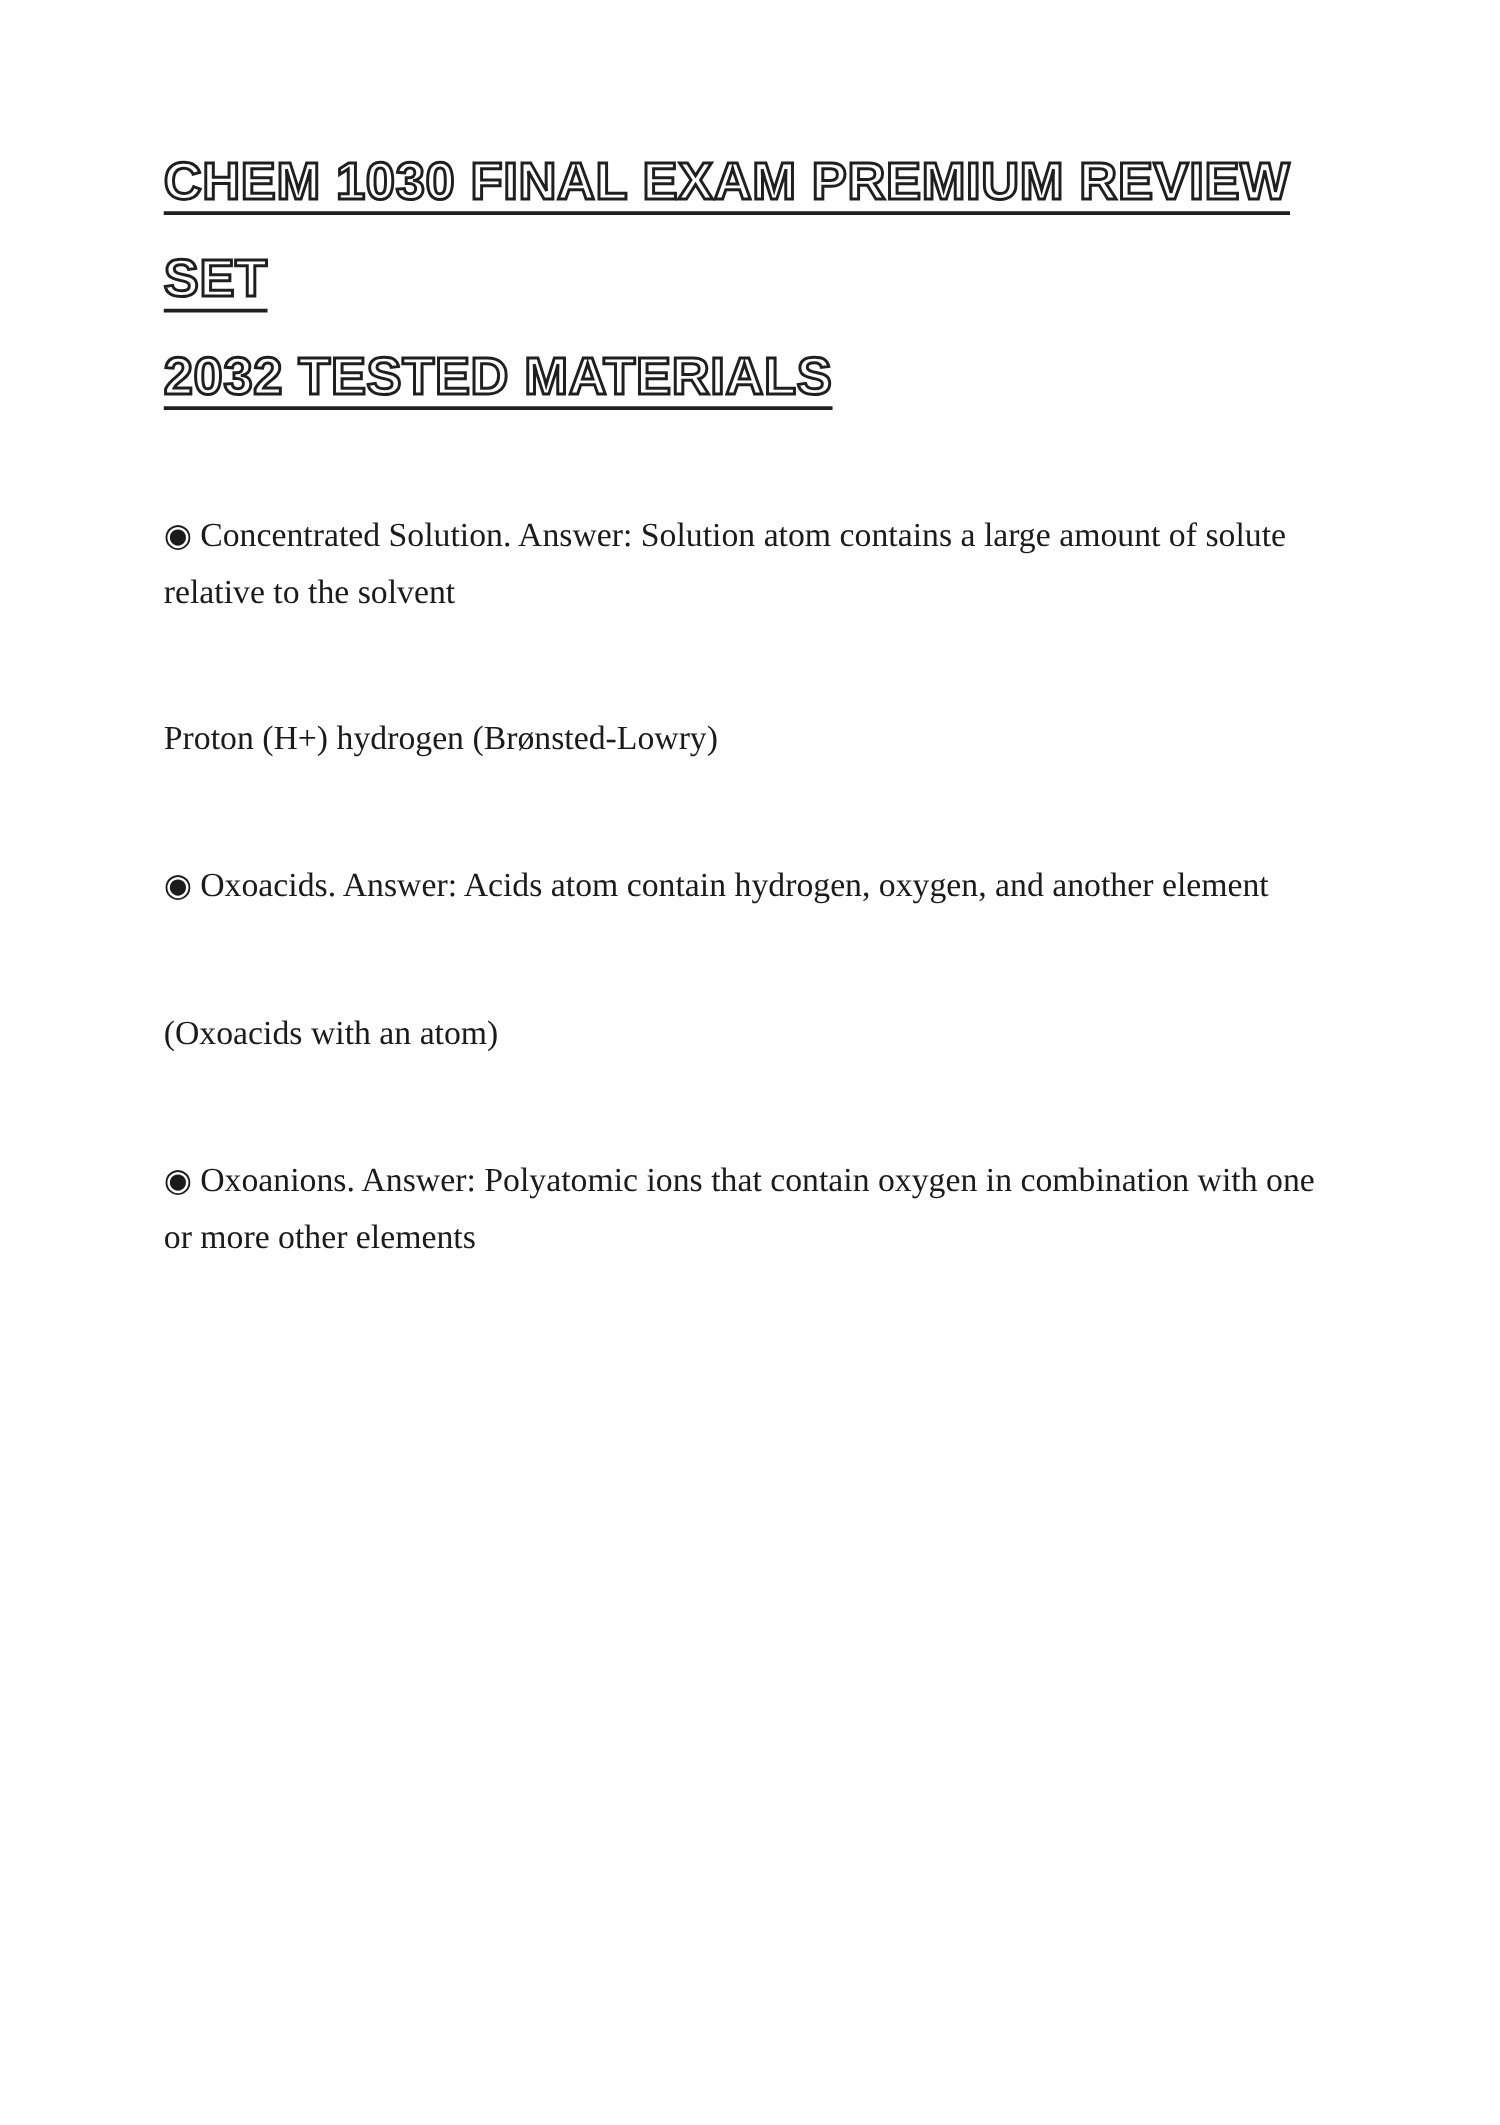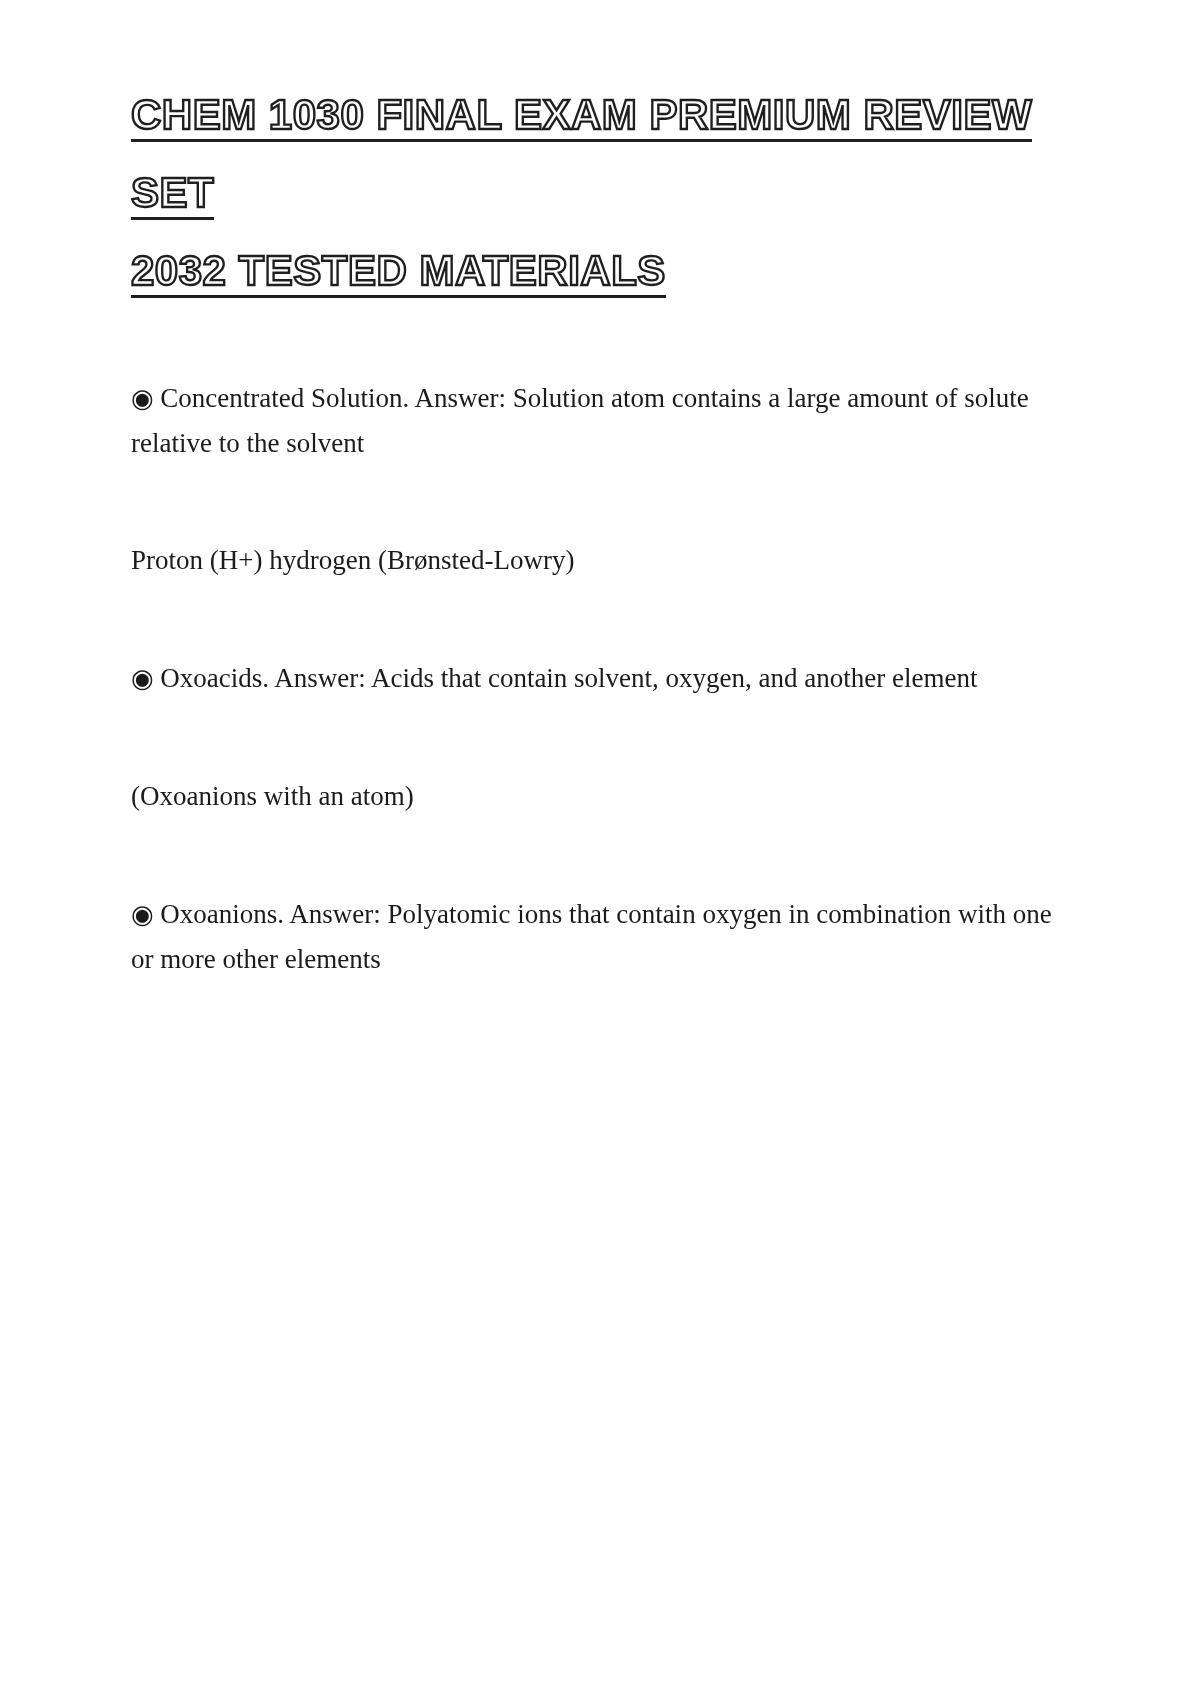--- a/index.html
+++ b/index.html
@@ -19,7 +19,7 @@
     box-sizing: border-box;
     width: 1200px;
     height: 1408px;
-    padding: 76px 130px 0 131px;
+    padding: 106px 130px 0 131px;
     background: #ffffff;
   }
   .doc-title {

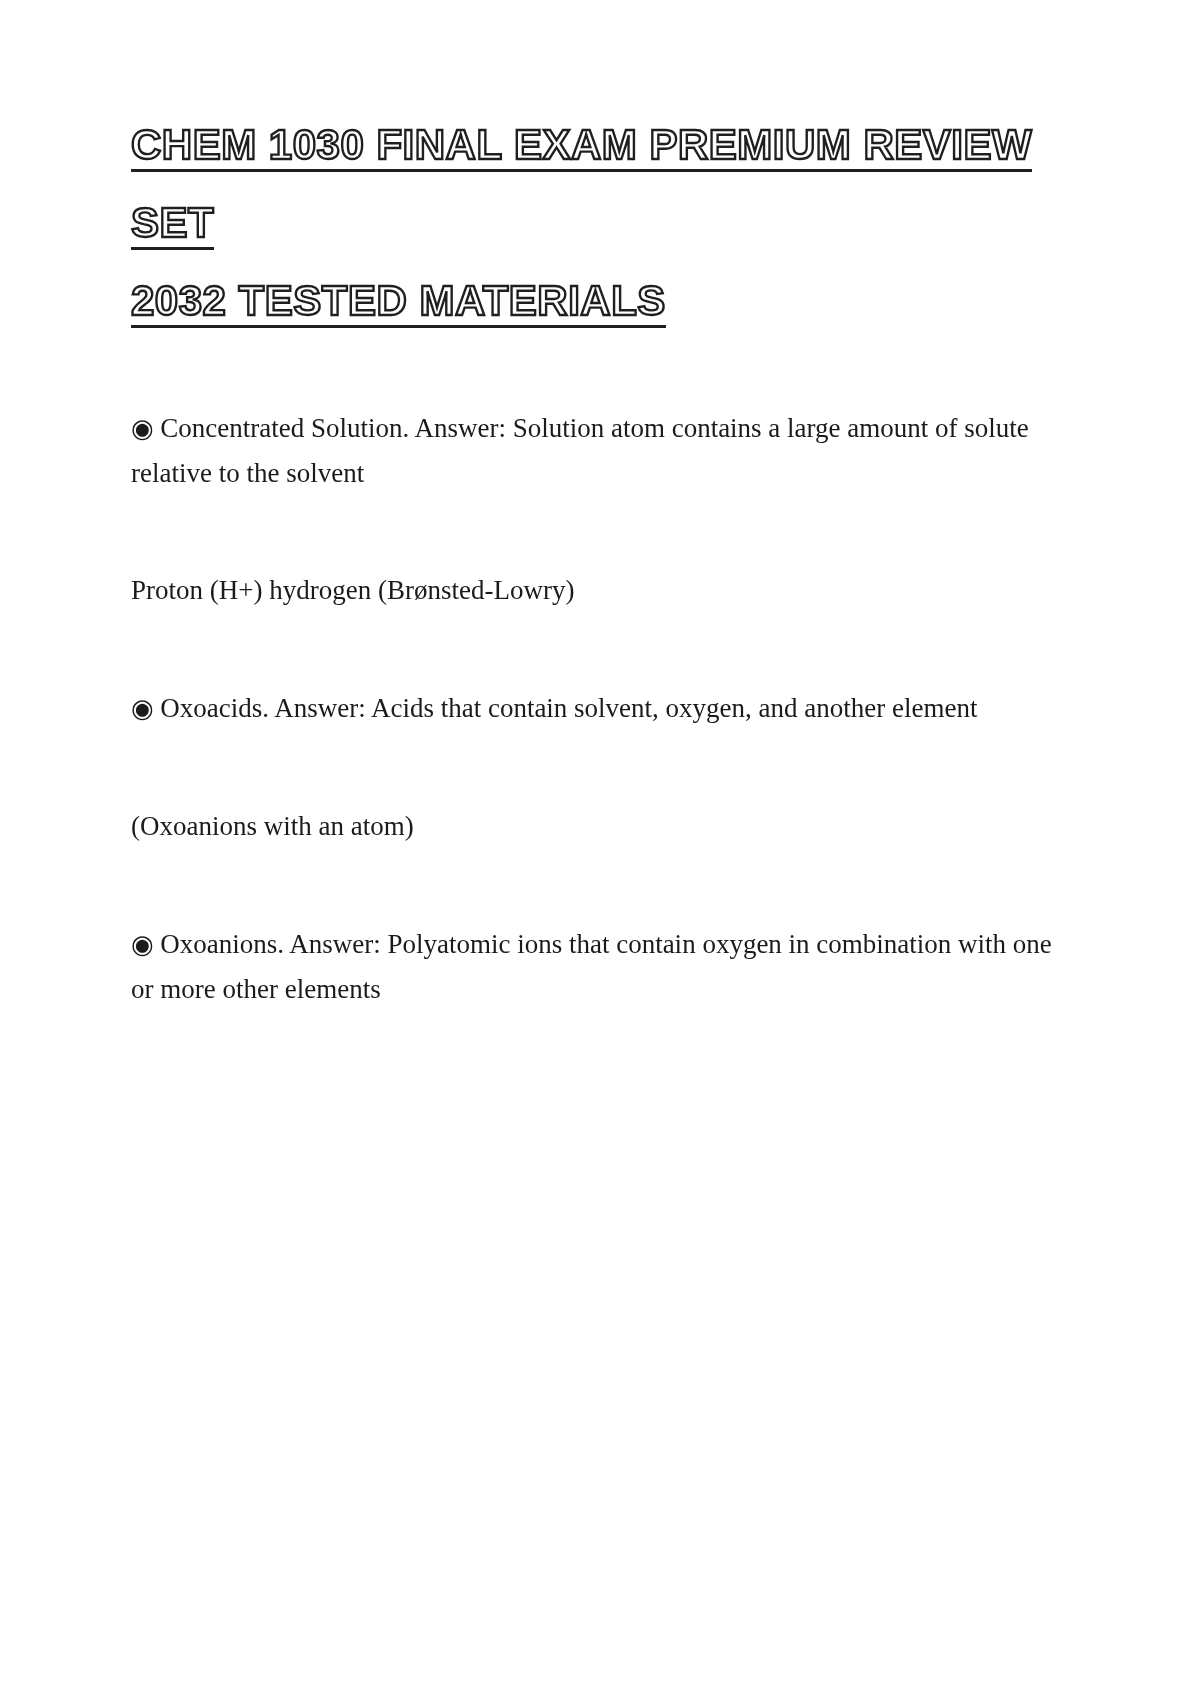--- a/index.html
+++ b/index.html
@@ -66,7 +66,7 @@
   <p class="para"><span class="bullet"></span><span>Proton (H+) hydrogen (Brønsted-Lowry)</span></p>
 
 
-  <p class="para"><span class="bullet">◉ </span><span>Oxoacids. Answer: Acids that contain solvent, oxygen, and another element</span></p>
+  <p class="para"><span class="bullet">◉ </span><span>Oxoacids. Answer: Acids atom contain hydrogen, oxygen, and another element</span></p>
 
   <p class="para"><span class="bullet"></span><span>(Oxoanions with an atom)</span></p>
 

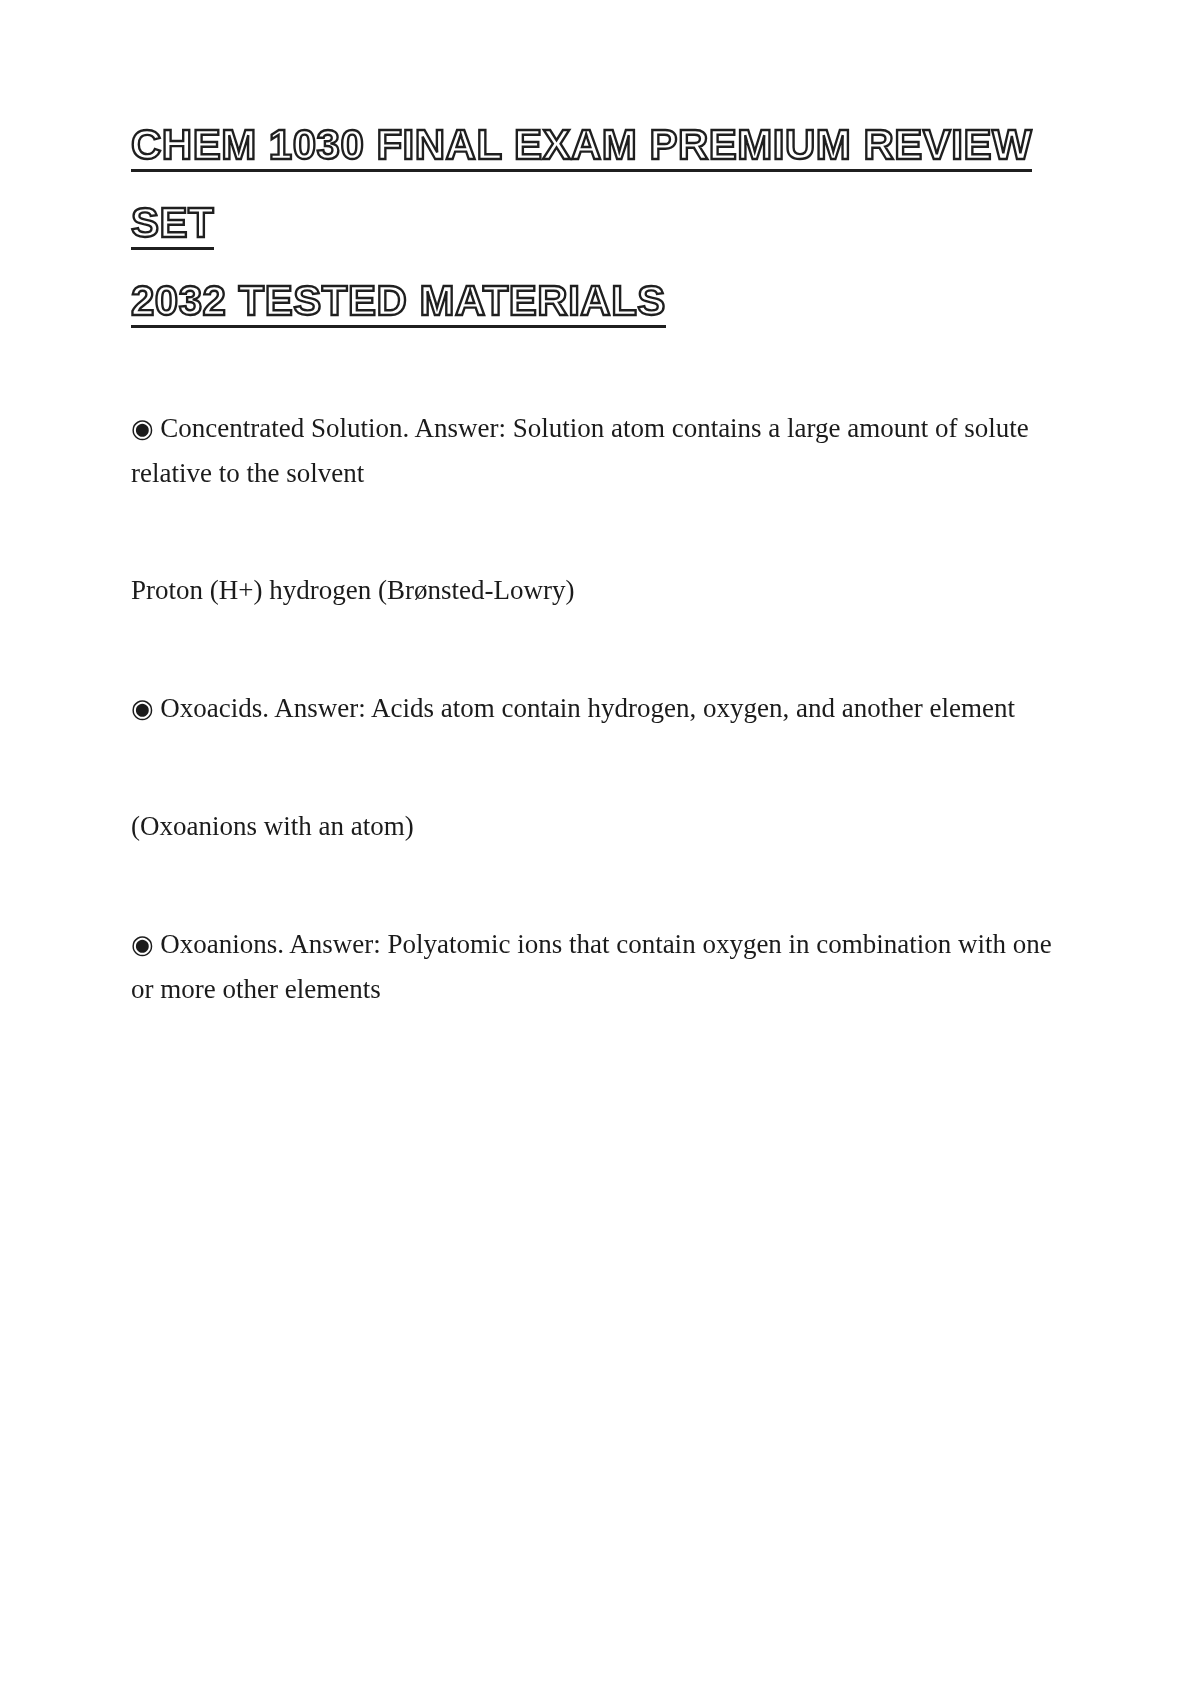--- a/index.html
+++ b/index.html
@@ -68,7 +68,7 @@
 
   <p class="para"><span class="bullet">◉ </span><span>Oxoacids. Answer: Acids atom contain hydrogen, oxygen, and another element</span></p>
 
-  <p class="para"><span class="bullet"></span><span>(Oxoanions with an atom)</span></p>
+  <p class="para"><span class="bullet"></span><span>(Oxoacids with an atom)</span></p>
 
   <p class="para"><span class="bullet">◉ </span><span>Oxoanions. Answer: Polyatomic ions that contain oxygen in combination with one or more other elements</span></p>
 

